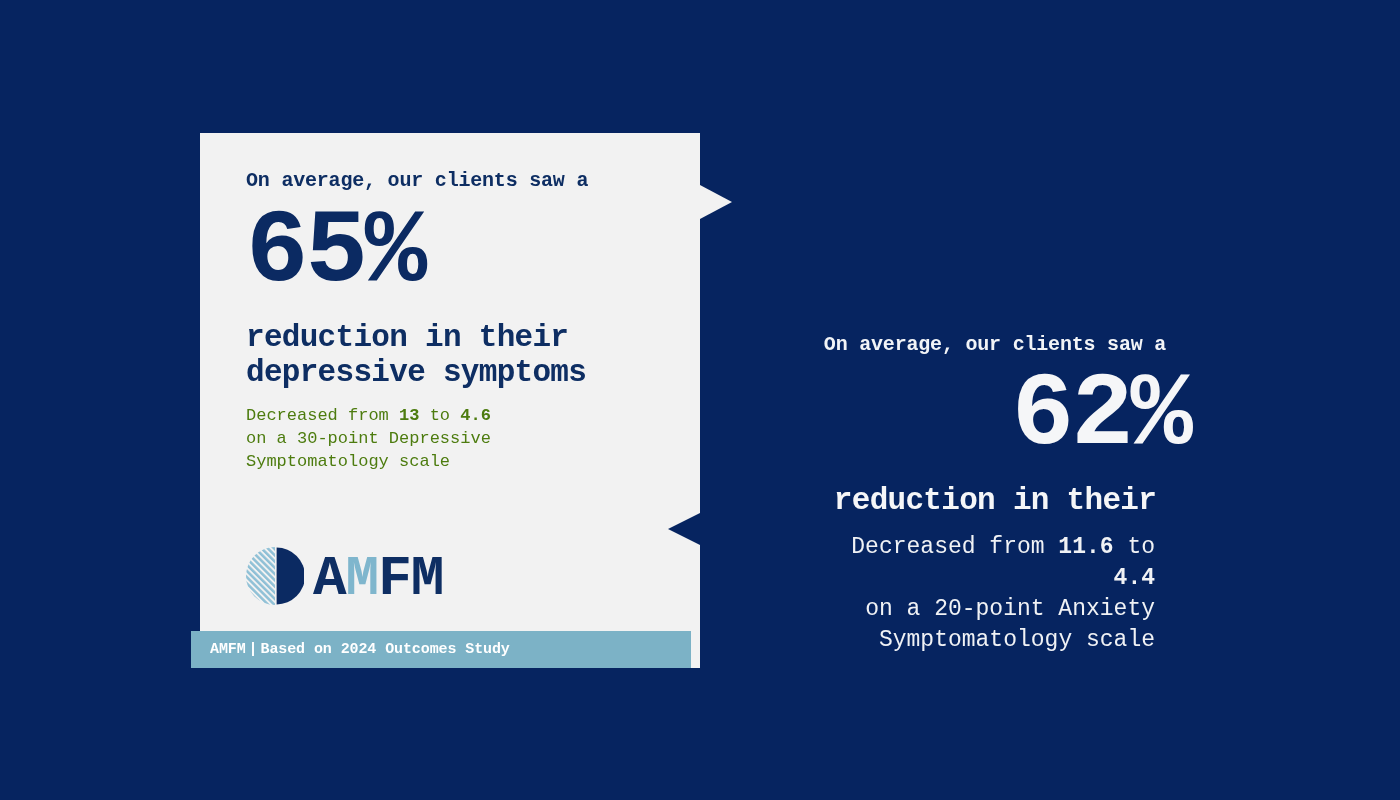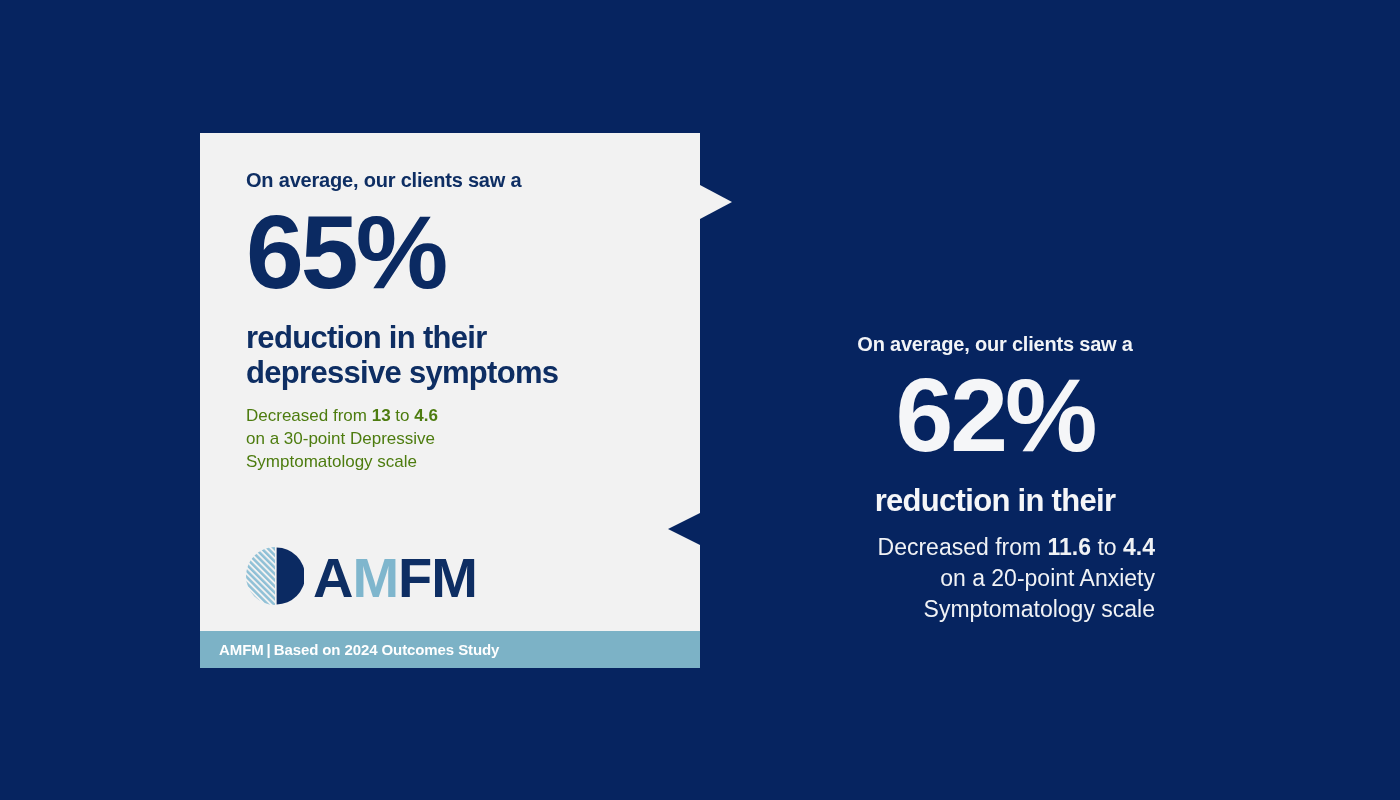--- a/index.html
+++ b/index.html
@@ -19,6 +19,7 @@
     width: 1120px;
     height: 800px;
     background: #062460;
+    font-family: Liberation Mono, monospace;
   }
 
   

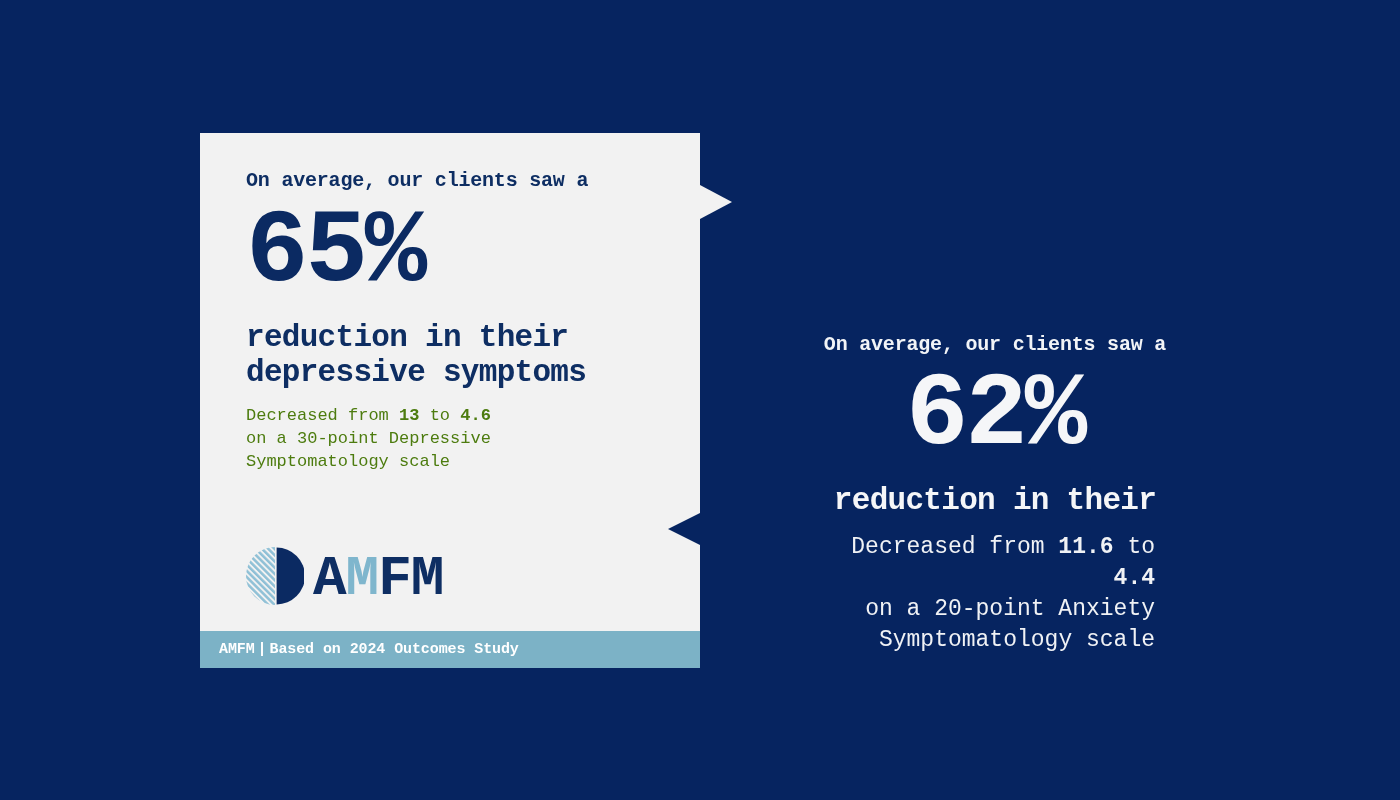--- a/index.html
+++ b/index.html
@@ -161,6 +161,7 @@
     letter-spacing: -3px;
     line-height: 0.82;
     margin: 16px 0 0 0;
+    text-align: right;
   }
   .r-headline {
     color: #F5F6F8;

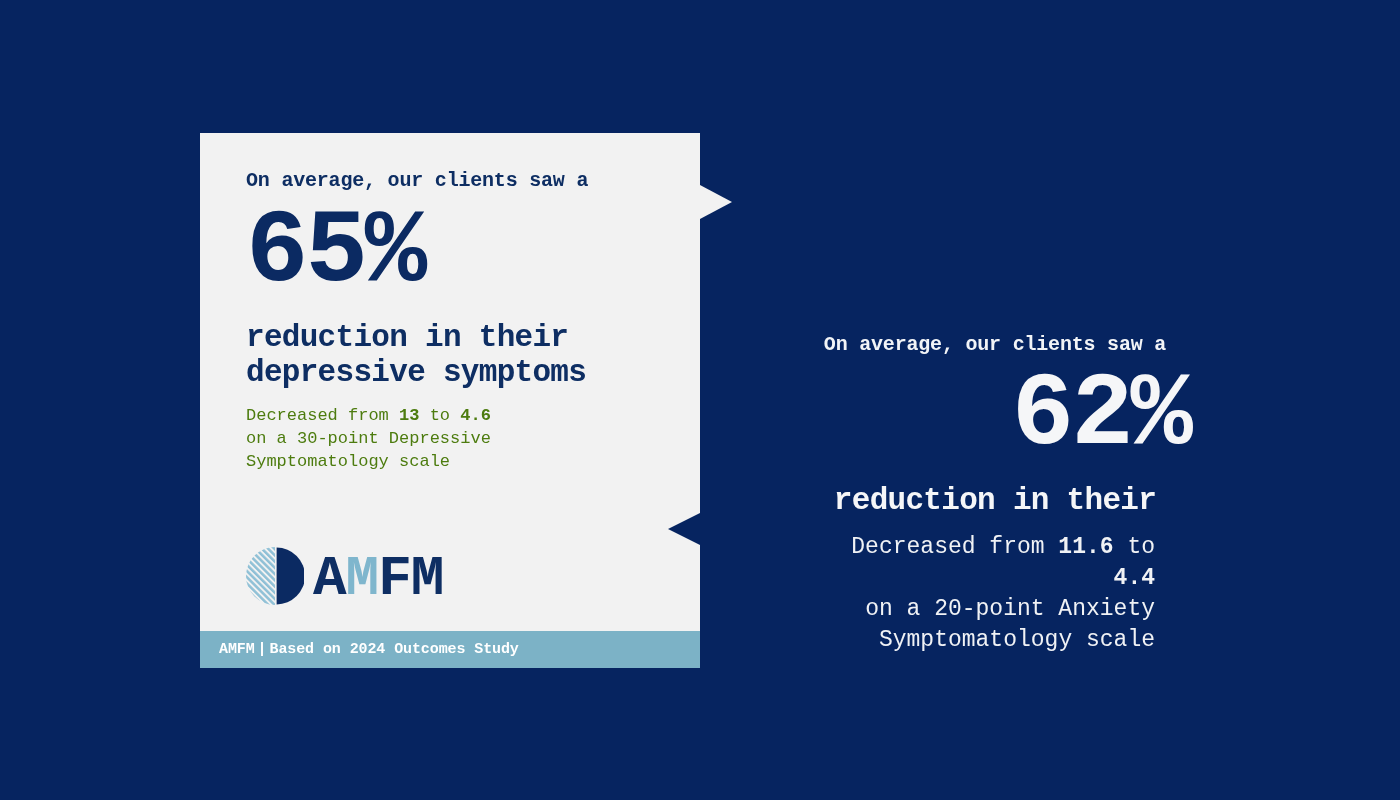--- a/index.html
+++ b/index.html
@@ -116,7 +116,7 @@
   
   .footer-strip {
     position: absolute;
-    left: 200px;
+    left: 191px;
     top: 631px;
     width: 500px;
     height: 37px;

